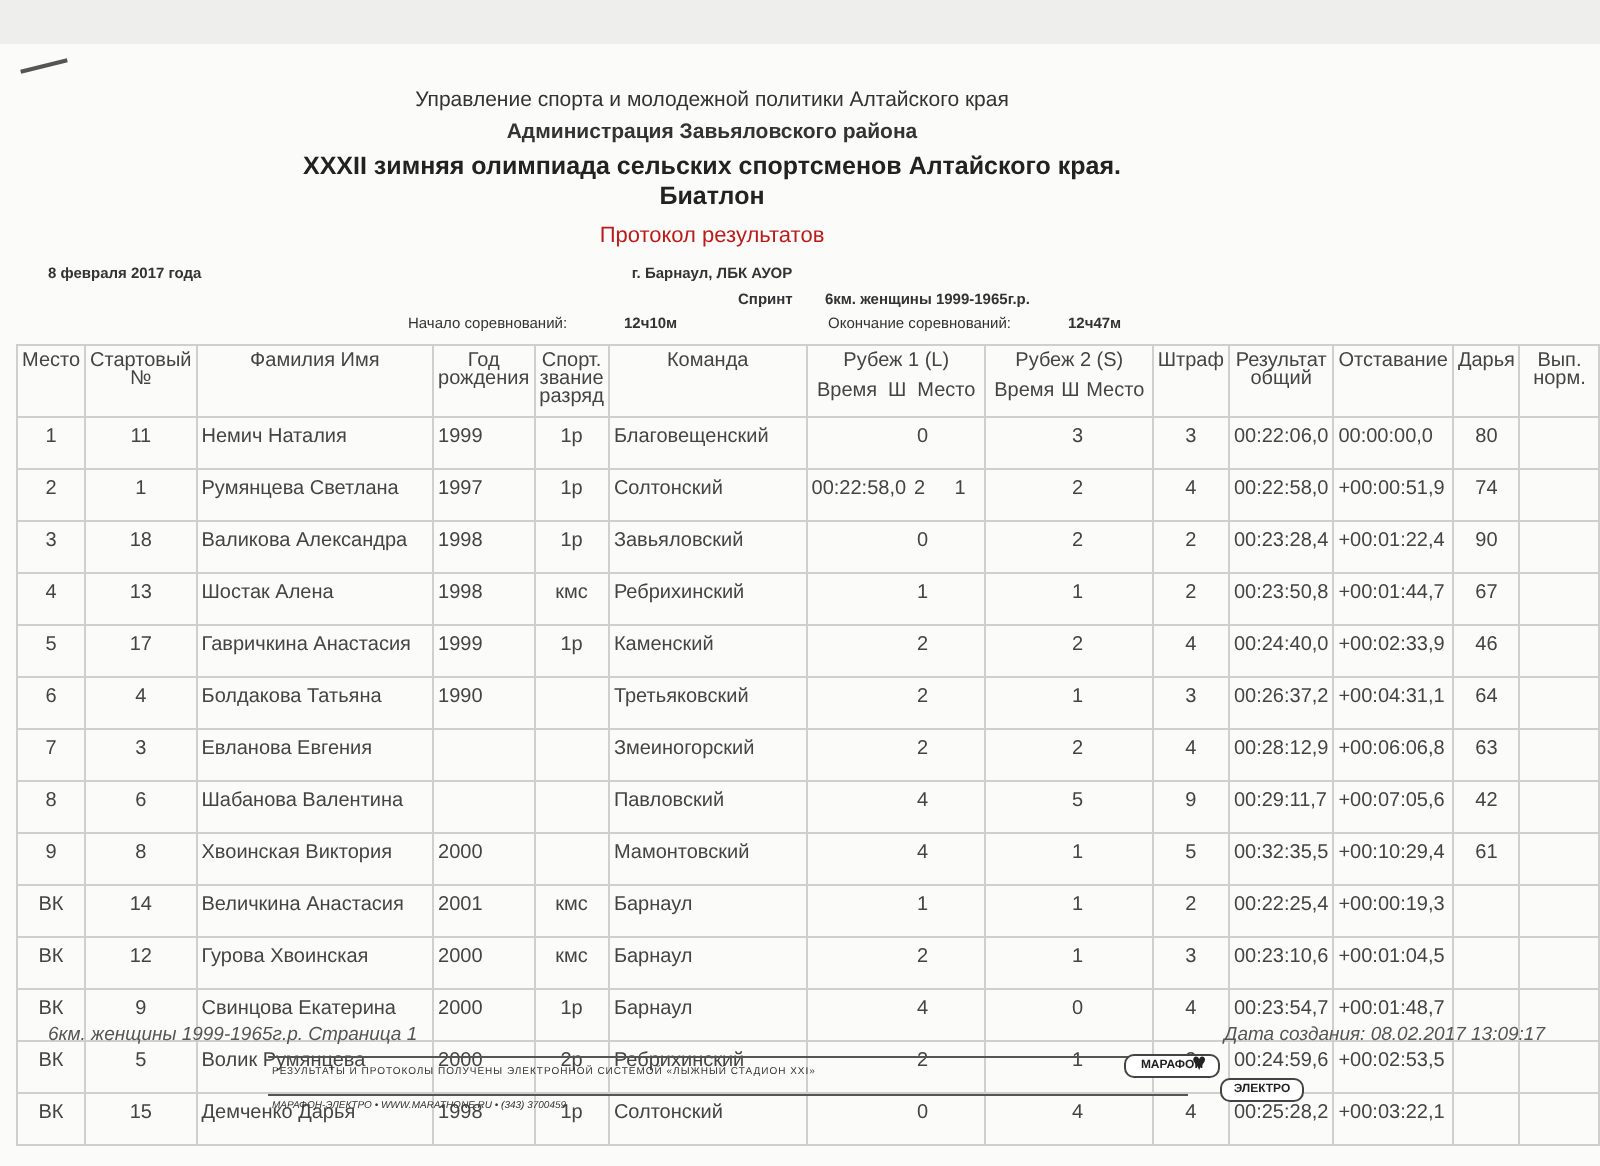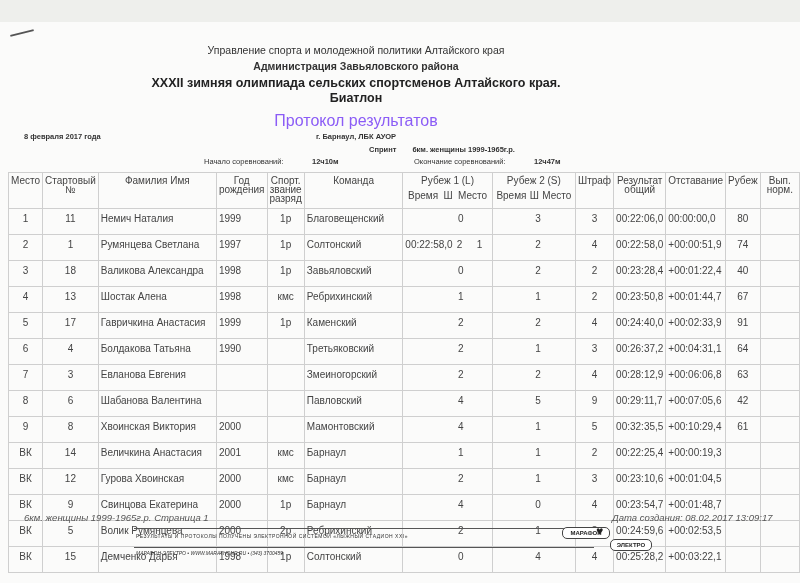--- a/index.html
+++ b/index.html
@@ -14,7 +14,7 @@
   .h2 { top:60px; font-size:10.5px;font-weight:bold; }
   .h3 { top:76px; font-size:12.5px; font-weight:bold; color:#222; }
   .h4 { top:91px; font-size:12.5px; font-weight:bold; color:#222; }
-  .h5 { top:112px; font-size:16px; color:#8b5cf6; }
+  .h5 { top:112px; font-size:11px; color:#b91c1c; }
   .h6 { top:132px; font-size:7.5px; font-weight:bold; }
   .date { position:absolute; left:24px; top:132px; font-size:7.5px; font-weight:bold; }
   .sprint { position:absolute; top:145px; left:369px; font-size:7.5px; font-weight:bold; }

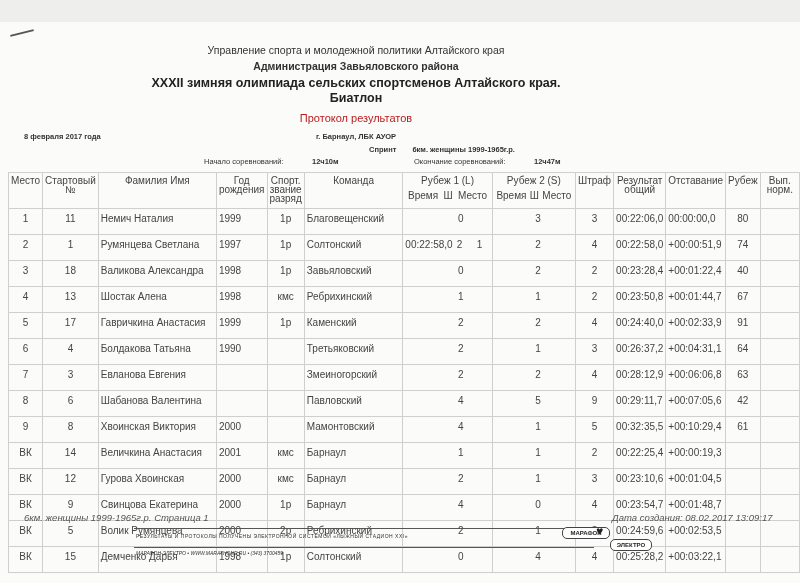--- a/index.html
+++ b/index.html
@@ -116,7 +116,7 @@
       <th>Штраф</th>
       <th>Результат общий</th>
       <th>Отставание</th>
-      <th>Рубеж</th>
+      <th>Дарья</th>
       <th>Вып. норм.</th>
     </tr>
   </thead>

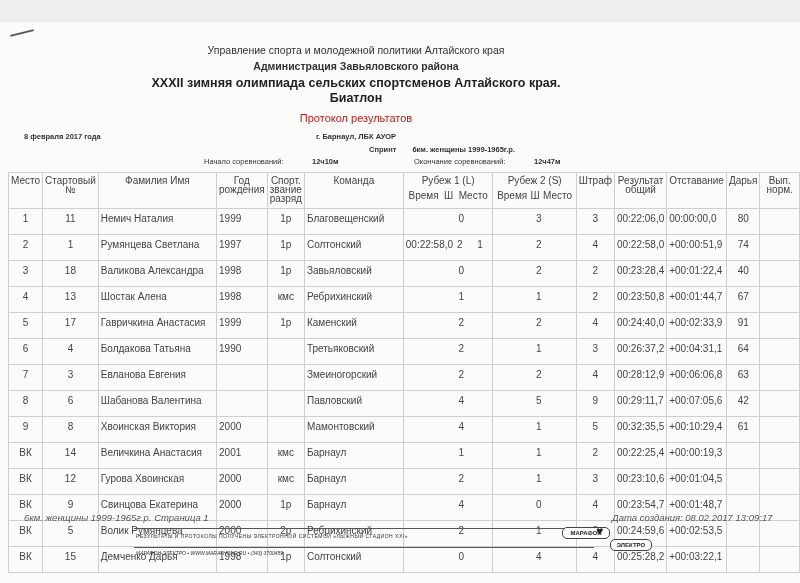--- a/index.html
+++ b/index.html
@@ -175,7 +175,7 @@
         <td class="c">2</td>
         <td>00:23:28,4</td>
         <td>+00:01:22,4</td>
-        <td class="c">40</td>
+        <td class="c">90</td>
         <td></td>
       </tr>
       <tr>

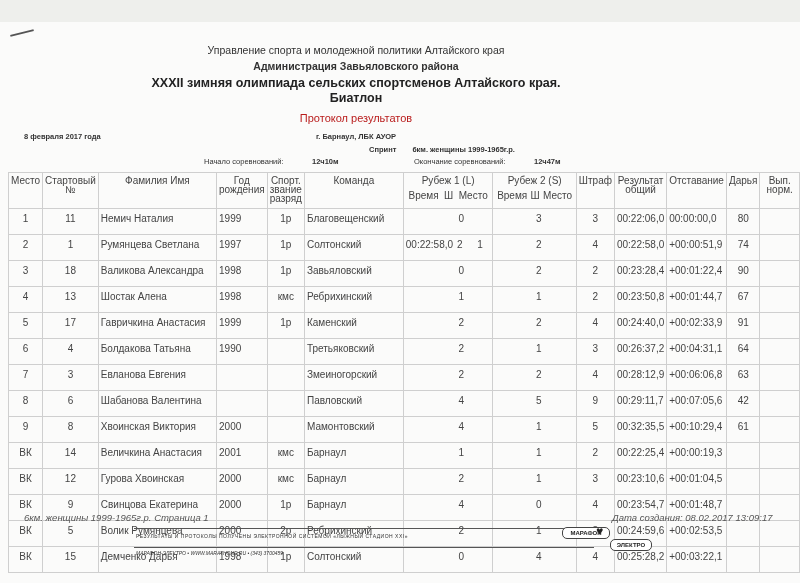--- a/index.html
+++ b/index.html
@@ -213,7 +213,7 @@
         <td class="c">4</td>
         <td>00:24:40,0</td>
         <td>+00:02:33,9</td>
-        <td class="c">91</td>
+        <td class="c">46</td>
         <td></td>
       </tr>
       <tr>

